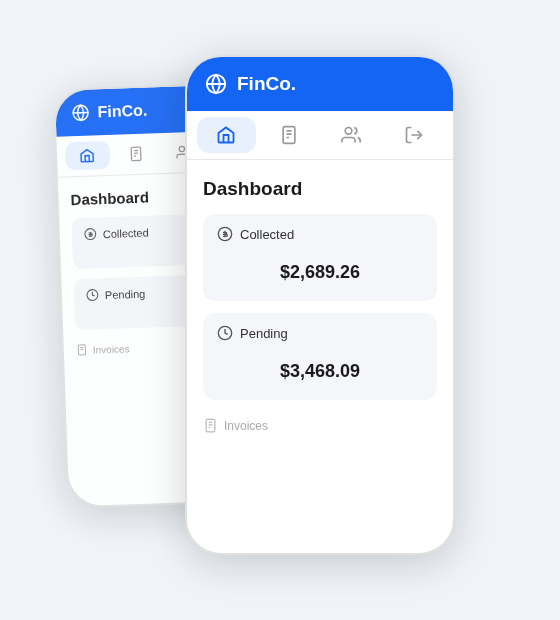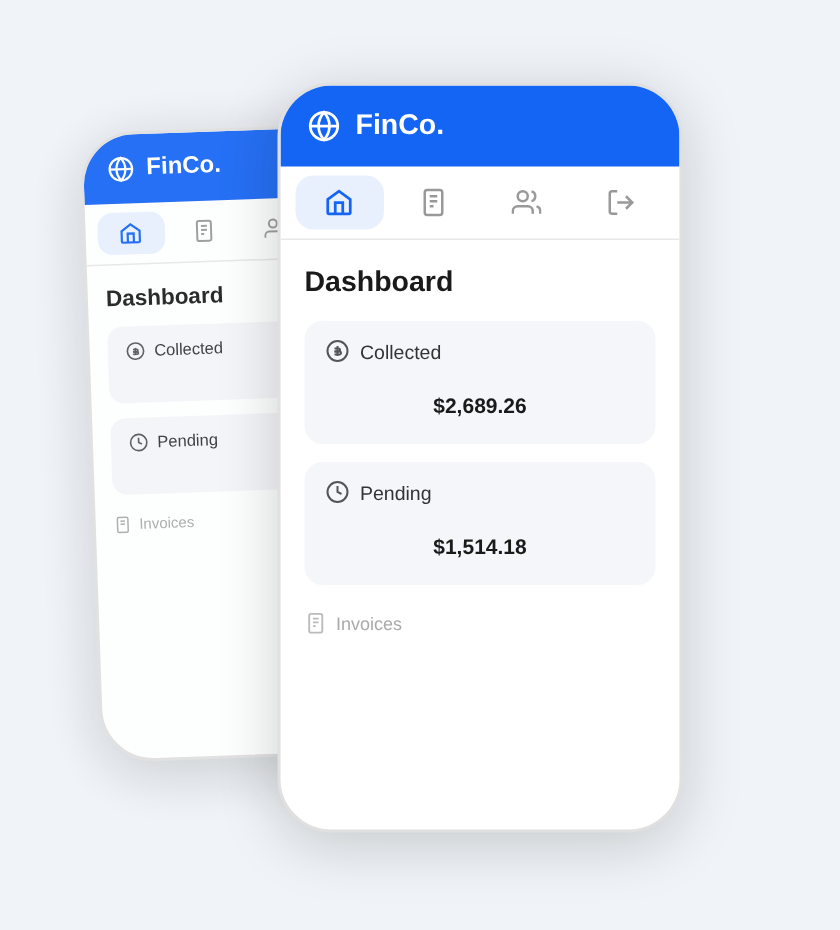--- a/index.html
+++ b/index.html
@@ -169,7 +169,7 @@
 
     .phone-front .card-value {
       text-align: center;
-      font-size: 14px;
+      font-size: 18px;
       font-weight: 700;
       color: #1a1a1a;
       padding: 10px 0 6px;

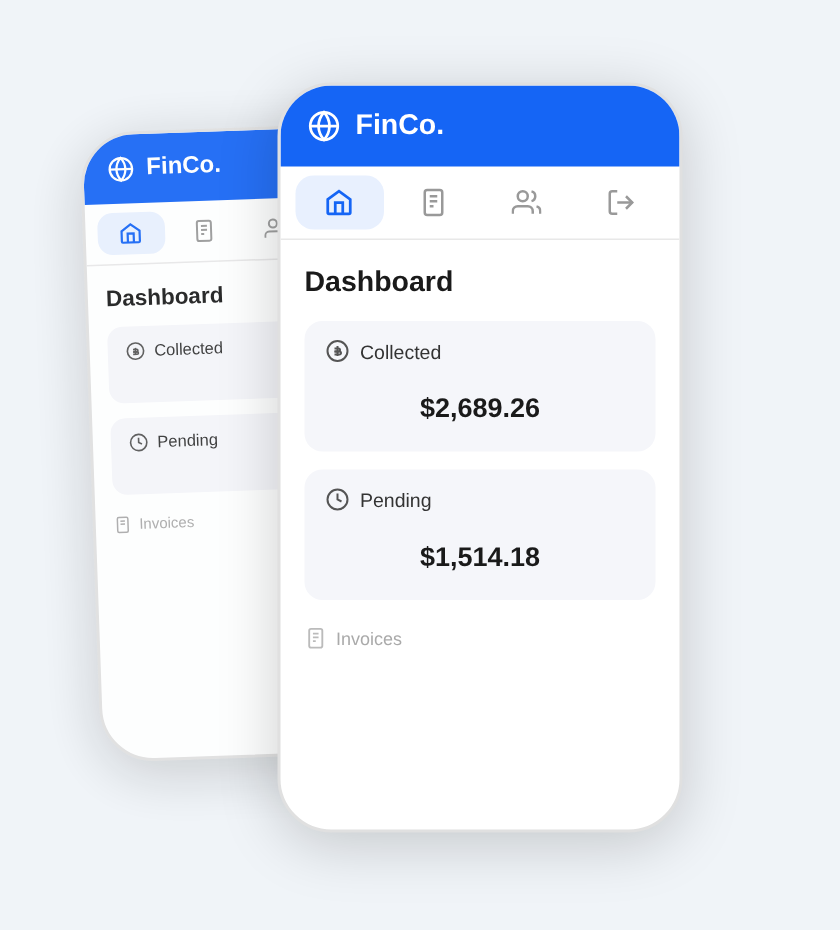--- a/index.html
+++ b/index.html
@@ -400,7 +400,7 @@
         </svg>
         <span>Pending</span>
       </div>
-      <div class="card-value">$1,514.18</div>
+      <div class="card-value">$3,468.09</div>
     </div>
 
     <div class="invoices-label">

